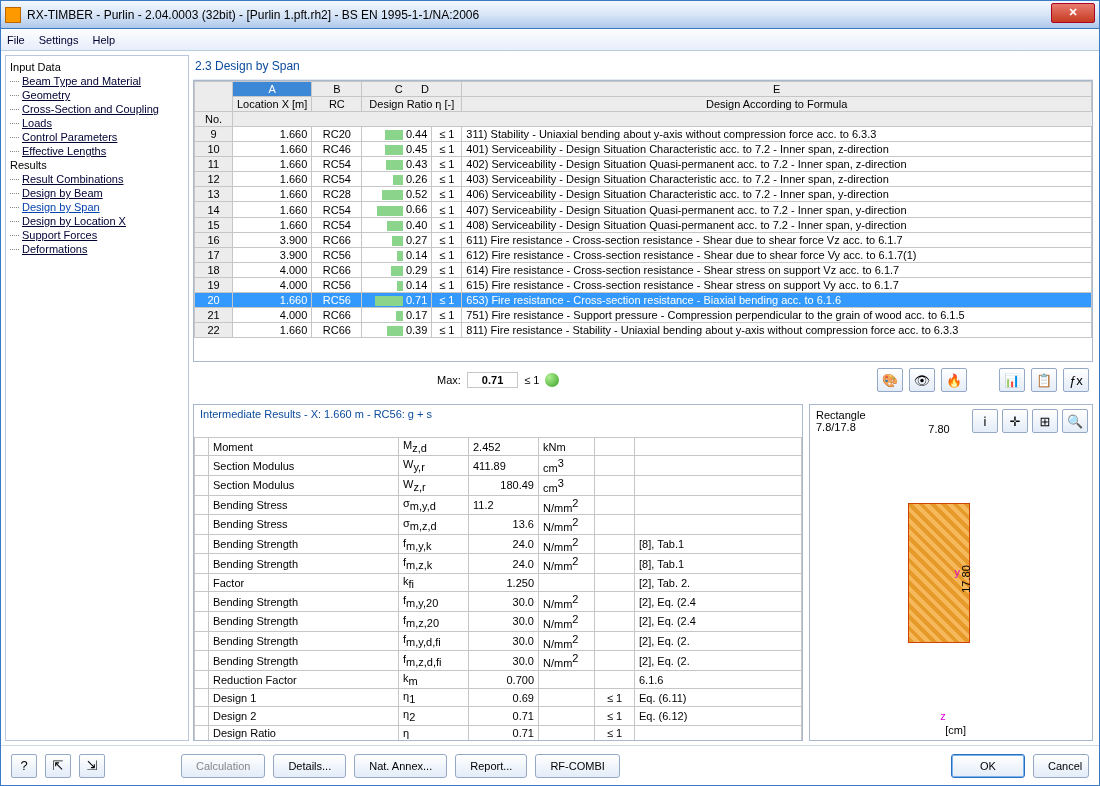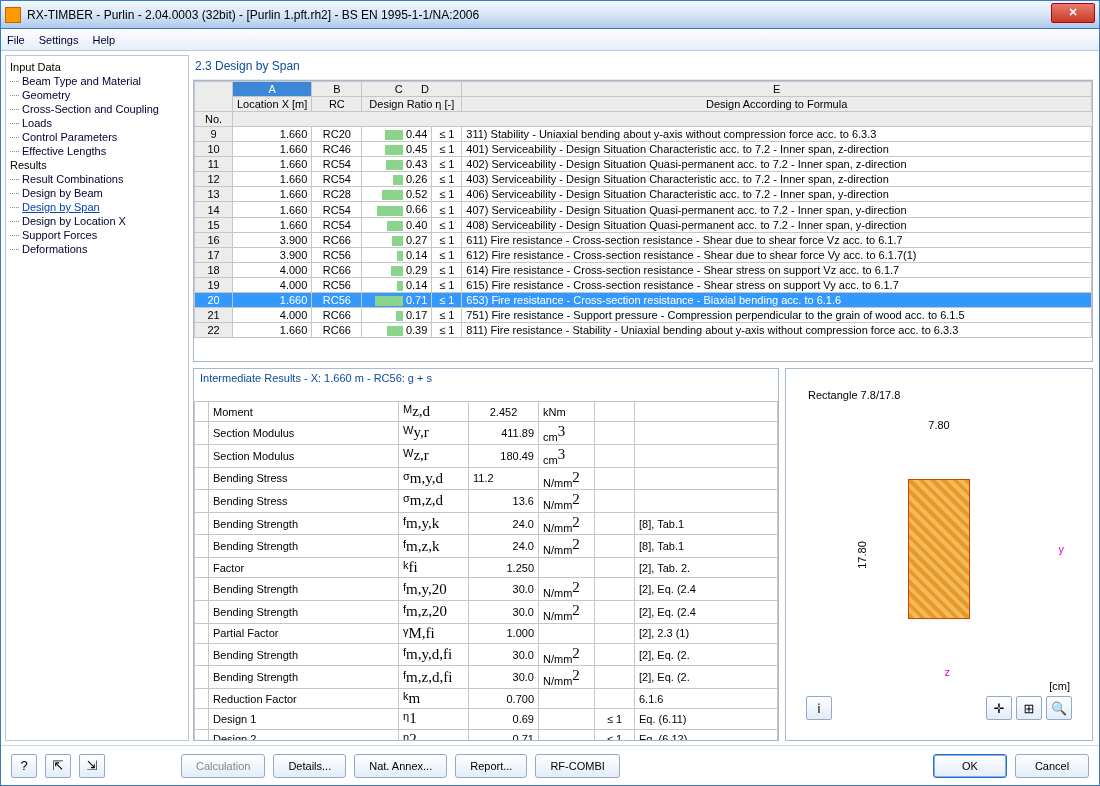--- a/index.html
+++ b/index.html
@@ -13,7 +13,7 @@
 .main { display: flex; height: calc(100% - 28px - 22px - 40px); }
 .sidebar { width: 184px; border: 1px solid #b8c7dc; margin: 4px; background: #fff; padding: 4px 2px; }
 .tree-root { color: #000; padding: 1px 2px; cursor:pointer; }
-.tree-item { color: #003; padding: 1px 2px 1px 14px; cursor:pointer; position:relative; }
+.tree-item { color: #003; padding: 1px 2px 1px 14px; cursor:pointer; position:relative;text-decoration:underline; }
 .tree-item.sel { color: #0645ad; text-decoration: underline; }
 .tree-item::before { content:""; position:absolute; left:2px; top:50%; width:9px; border-top:1px dotted #888; }
 .content { flex: 1; margin: 4px 6px 4px 0; display:flex; flex-direction:column; }

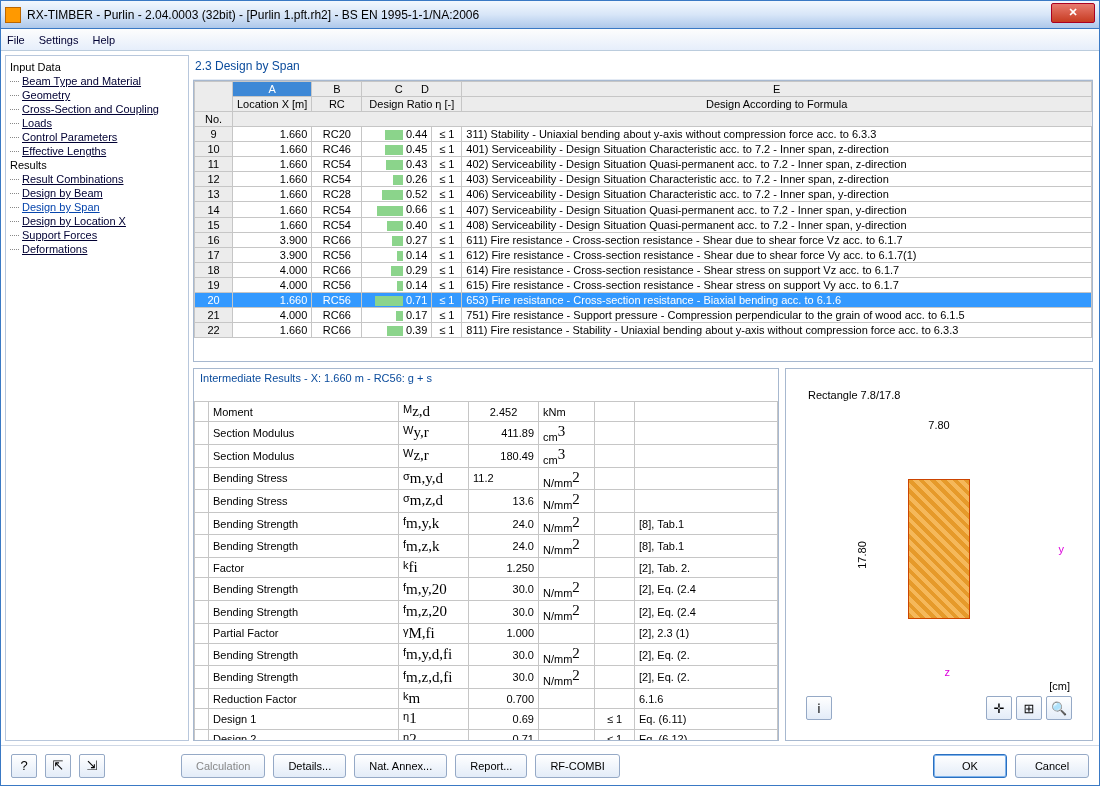--- a/index.html
+++ b/index.html
@@ -229,6 +229,20 @@
       </table>
     </div>
 
+    <div class="maxrow">
+      <span style="margin-left:240px">Max:</span>
+      <span style="border:1px solid #c6c6c6;padding:1px 14px;font-weight:bold">0.71</span>
+      <span>≤ 1</span>
+      <span class="greenball"></span>
+      <span class="sp"></span>
+      <span class="iconbtn">🎨</span>
+      <span class="iconbtn">👁</span>
+      <span class="iconbtn">🔥</span>
+      <span style="width:20px"></span>
+      <span class="iconbtn">📊</span>
+      <span class="iconbtn">📋</span>
+      <span class="iconbtn">ƒx</span>
+    </div>
 
     <div class="lower">
       <div class="inter">

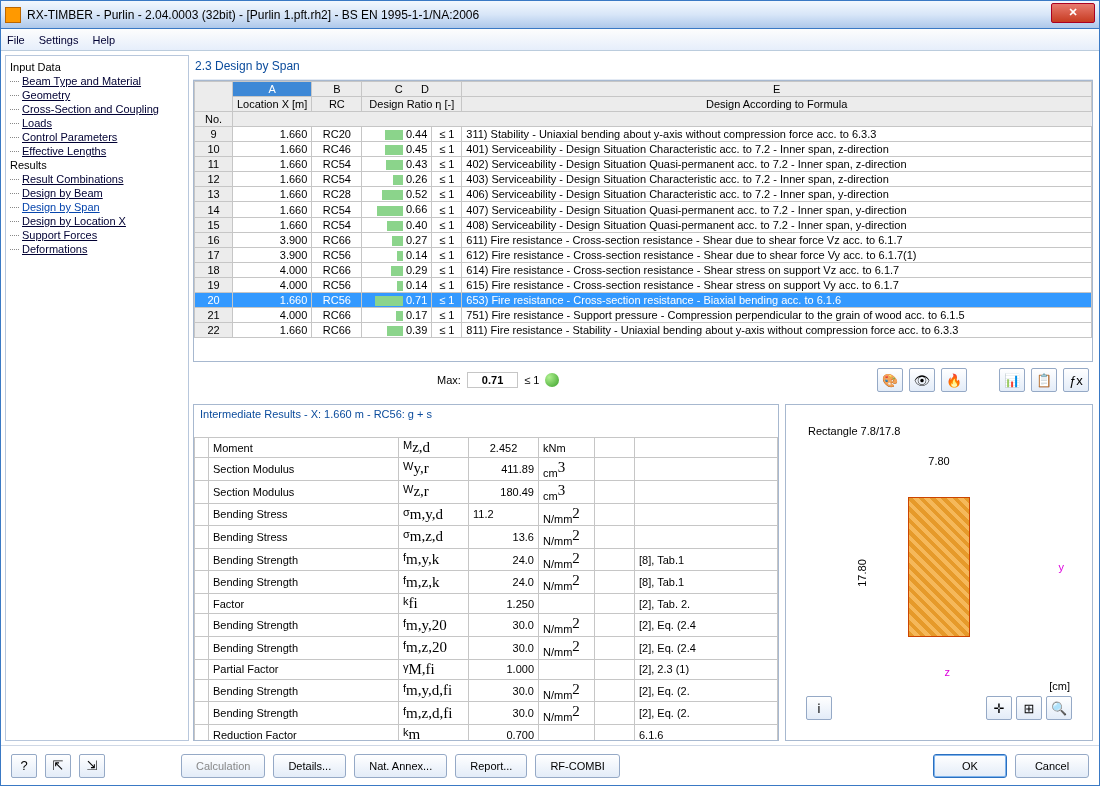--- a/index.html
+++ b/index.html
@@ -38,7 +38,7 @@
 .inter table { border-collapse:collapse; width:100%; }
 .inter td { border:1px solid #c6c6c6; padding:1px 4px; white-space:nowrap; }
 .inter .scroll { overflow-y:auto; flex:1;margin-top:14px; }
-.diagram { width:308px; border:1px solid #a7b8cf; display:flex; flex-direction:column; padding:18px; position:relative; }
+.diagram { width:284px; border:1px solid #a7b8cf; display:flex; flex-direction:row; padding:2px; position:relative; }
 .diagram .dtitle { color:#000; font-size:11px; padding:2px 4px; }
 .diagram .canvas { flex:1; background:#fff; position:relative; display:flex; align-items:center; justify-content:center; }
 .rect { width:62px; height:140px; background:repeating-linear-gradient(45deg,#e69a2a,#e69a2a 4px,#f5b85a 4px,#f5b85a 8px); border:1px solid #c40; }

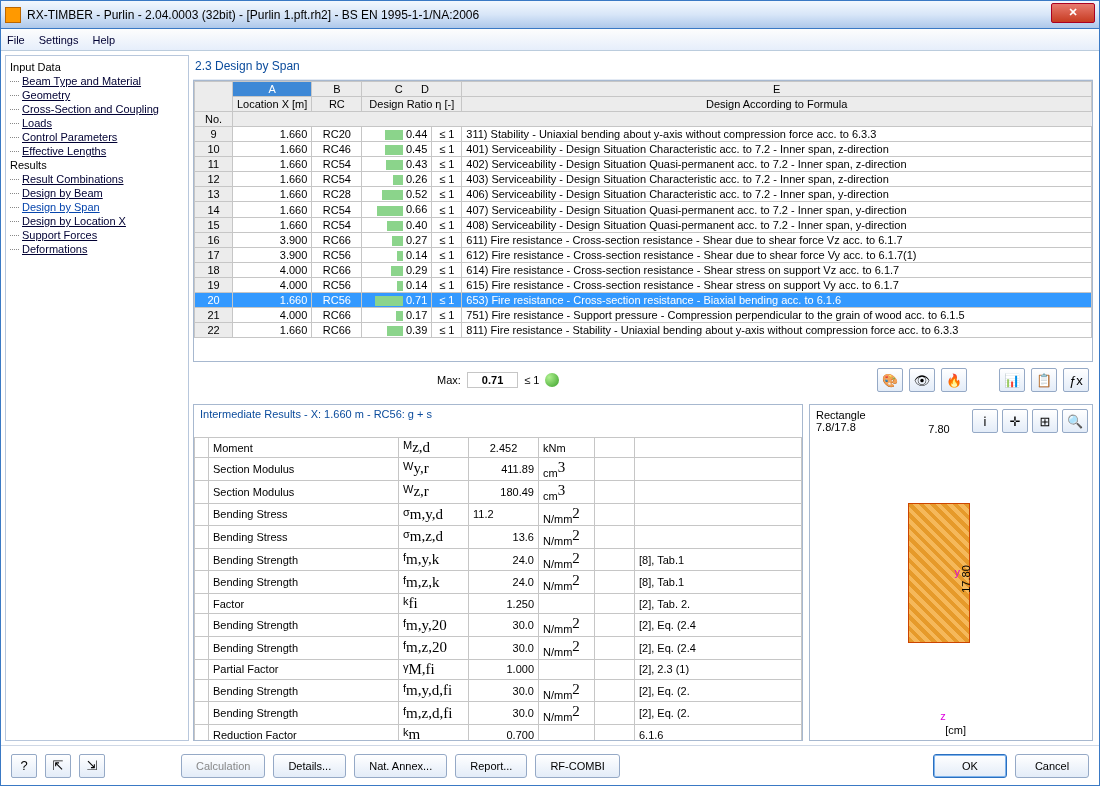--- a/index.html
+++ b/index.html
@@ -48,7 +48,7 @@
 .btn.primary { border-color:#2a6fc0; box-shadow:0 0 0 1px #7db3ec inset; }
 .btn.dis { color:#888; }
 .buttons .sp { flex:1; }
-sub,sup{font-size:15px;font-family:Liberation Serif, serif;}
+sub,sup{font-size:11px;}
 .greenball{display:inline-block;width:14px;height:14px;border-radius:50%;background:radial-gradient(circle at 30% 30%,#aef08f,#3aa02a);}
 </style>
 </head>

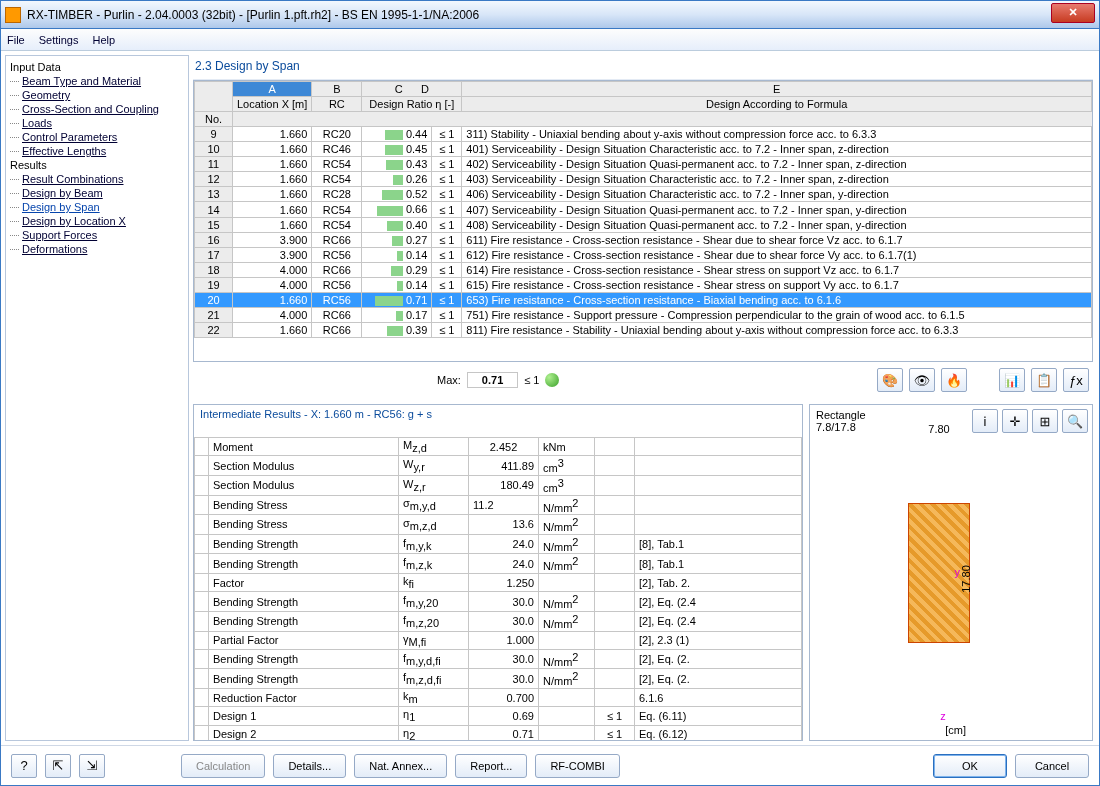--- a/index.html
+++ b/index.html
@@ -254,7 +254,7 @@
                   <td style="width:14px"></td>
                   <td style="width:190px">Moment</td>
                   <td style="width:70px">M<sub>z,d</sub></td>
-                  <td style="width:70px;text-align:center">2.452</td>
+                  <td style="width:70px;text-align:left">2.452</td>
                   <td style="width:56px">kNm</td>
                   <td style="width:40px;text-align:center"></td>
                   <td></td>

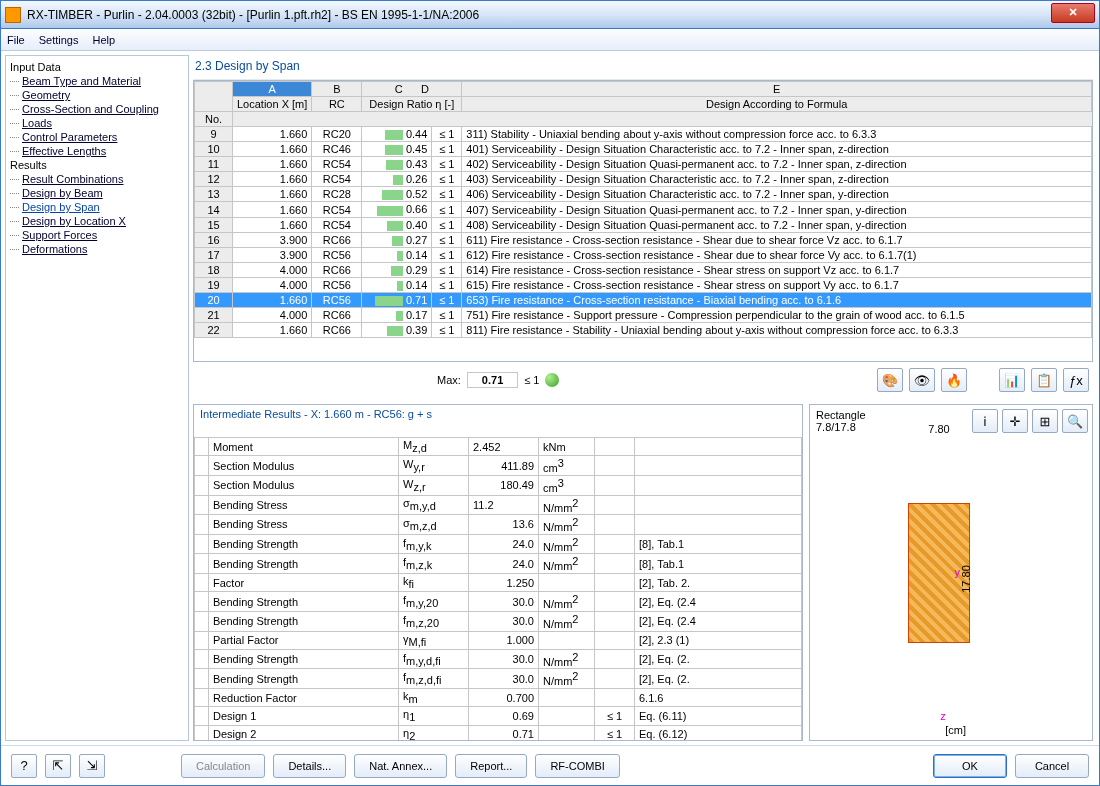--- a/index.html
+++ b/index.html
@@ -263,7 +263,7 @@
                   <td style="width:14px"></td>
                   <td style="width:190px">Section Modulus</td>
                   <td style="width:70px">W<sub>y,r</sub></td>
-                  <td style="width:70px;text-align:right">411.89</td>
+                  <td style="width:70px;text-align:left">411.89</td>
                   <td style="width:56px">cm<sup>3</sup></td>
                   <td style="width:40px;text-align:center"></td>
                   <td></td>

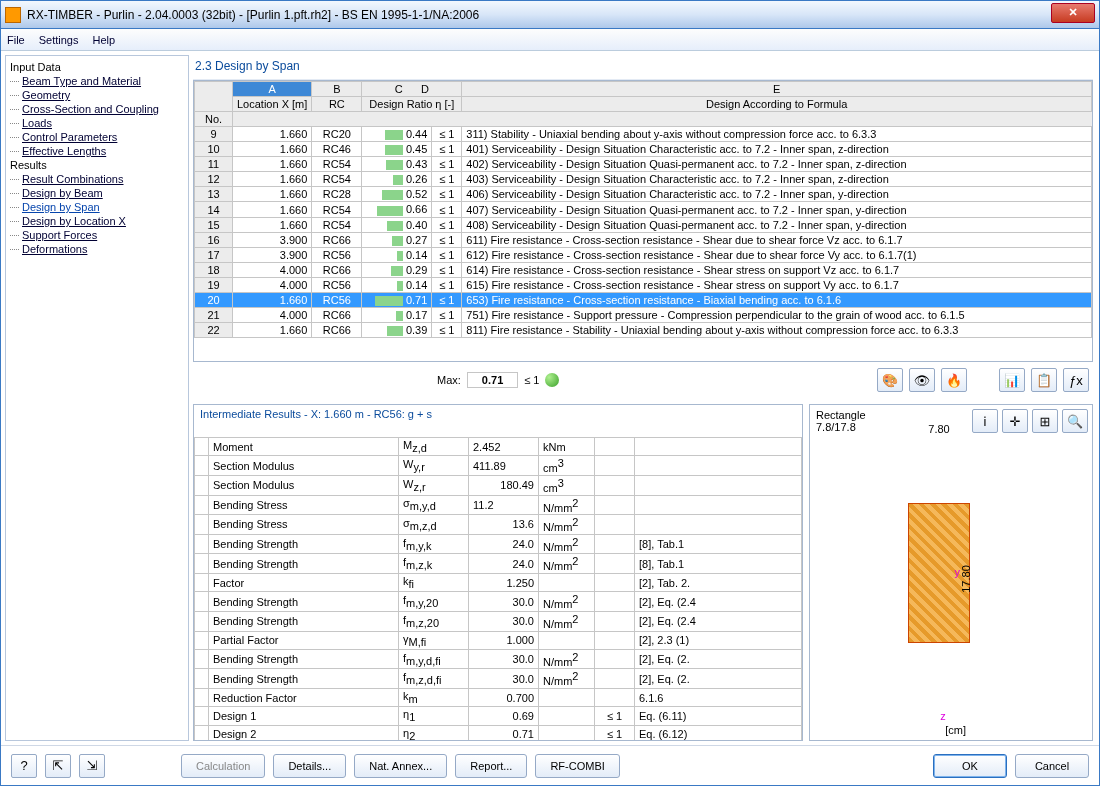--- a/index.html
+++ b/index.html
@@ -342,15 +342,6 @@
                 </tr>
                 <tr>
                   <td style="width:14px"></td>
-                  <td style="width:190px">Partial Factor</td>
-                  <td style="width:70px">γ<sub>M,fi</sub></td>
-                  <td style="width:70px;text-align:right">1.000</td>
-                  <td style="width:56px"></td>
-                  <td style="width:40px;text-align:center"></td>
-                  <td>[2], 2.3 (1)</td>
-                </tr>
-                <tr>
-                  <td style="width:14px"></td>
                   <td style="width:190px">Bending Strength</td>
                   <td style="width:70px">f<sub>m,y,d,fi</sub></td>
                   <td style="width:70px;text-align:right">30.0</td>

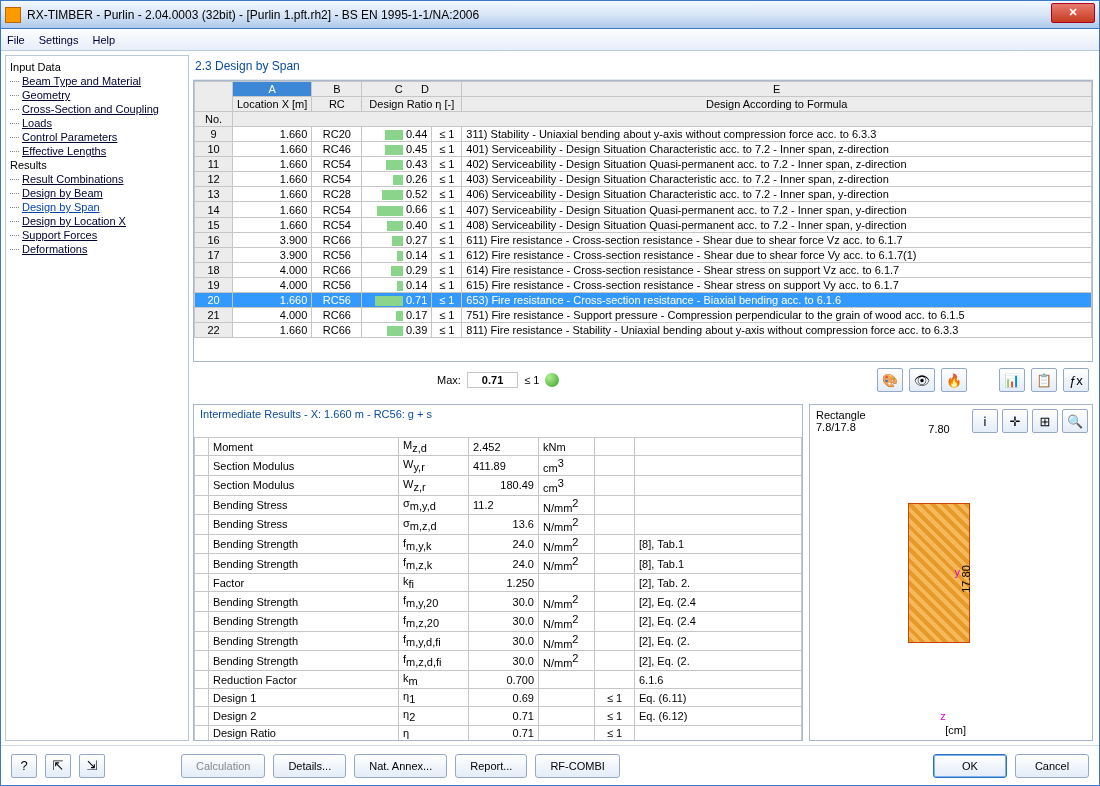--- a/index.html
+++ b/index.html
@@ -431,7 +431,7 @@
   <button class="btn">RF-COMBI</button>
   <span class="sp"></span>
   <button class="btn primary" style="width:74px">OK</button>
-  <button class="btn" style="width:74px">Cancel</button>
+  <button class="btn" style="width:56px">Cancel</button>
 </div>
 
 </body></html>

